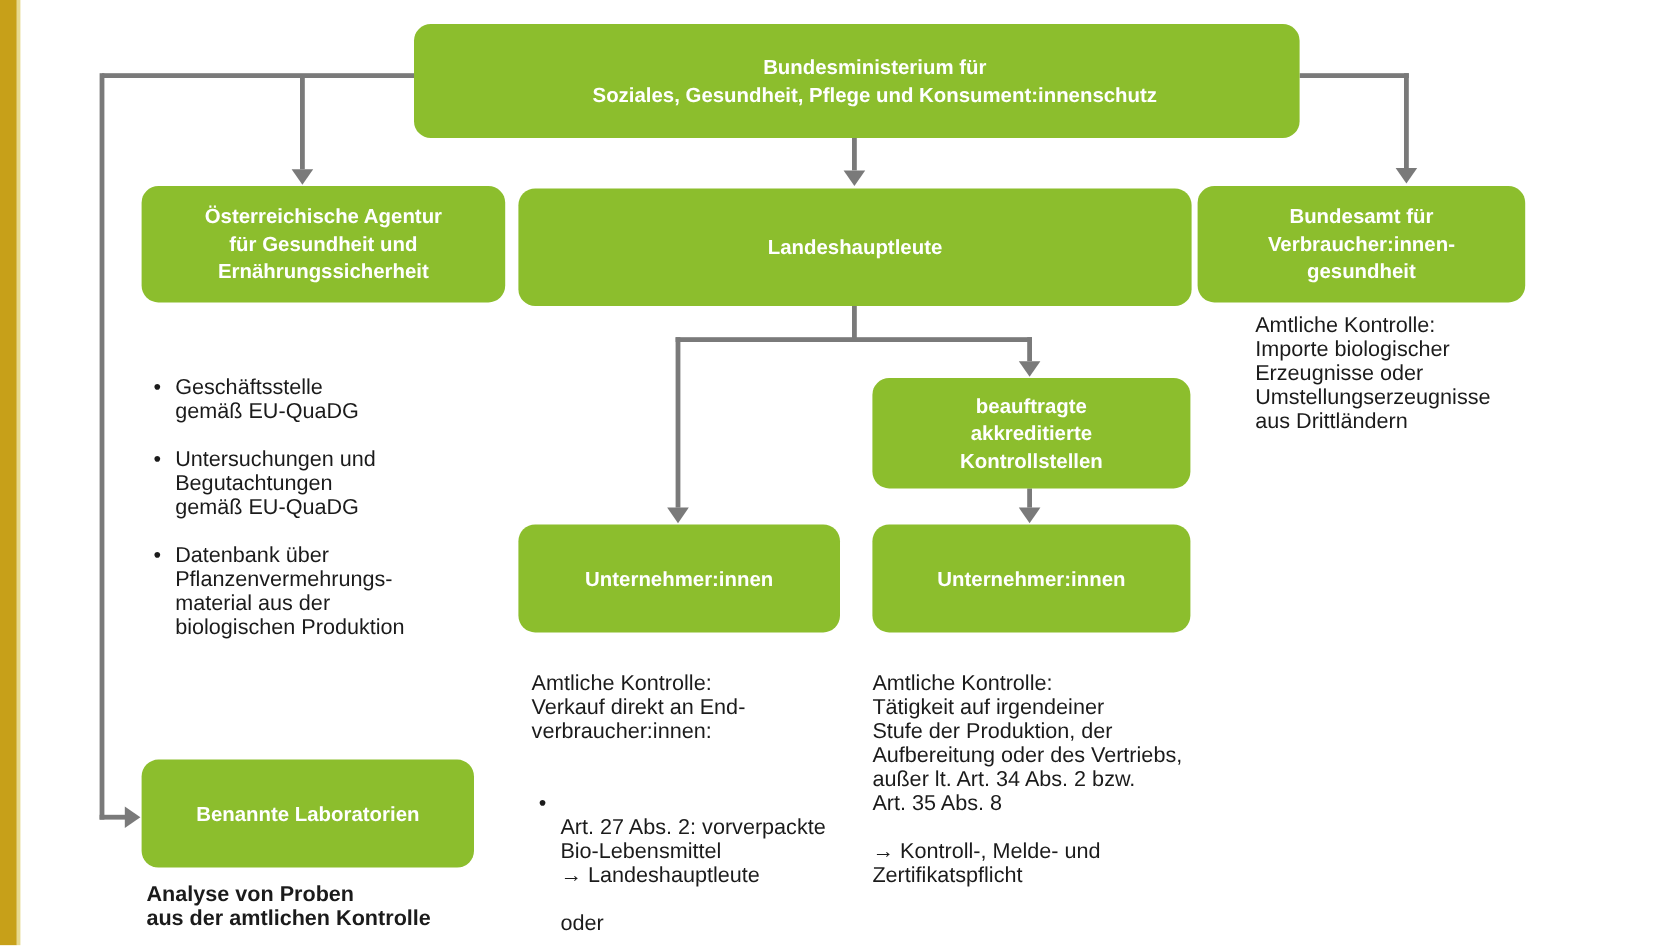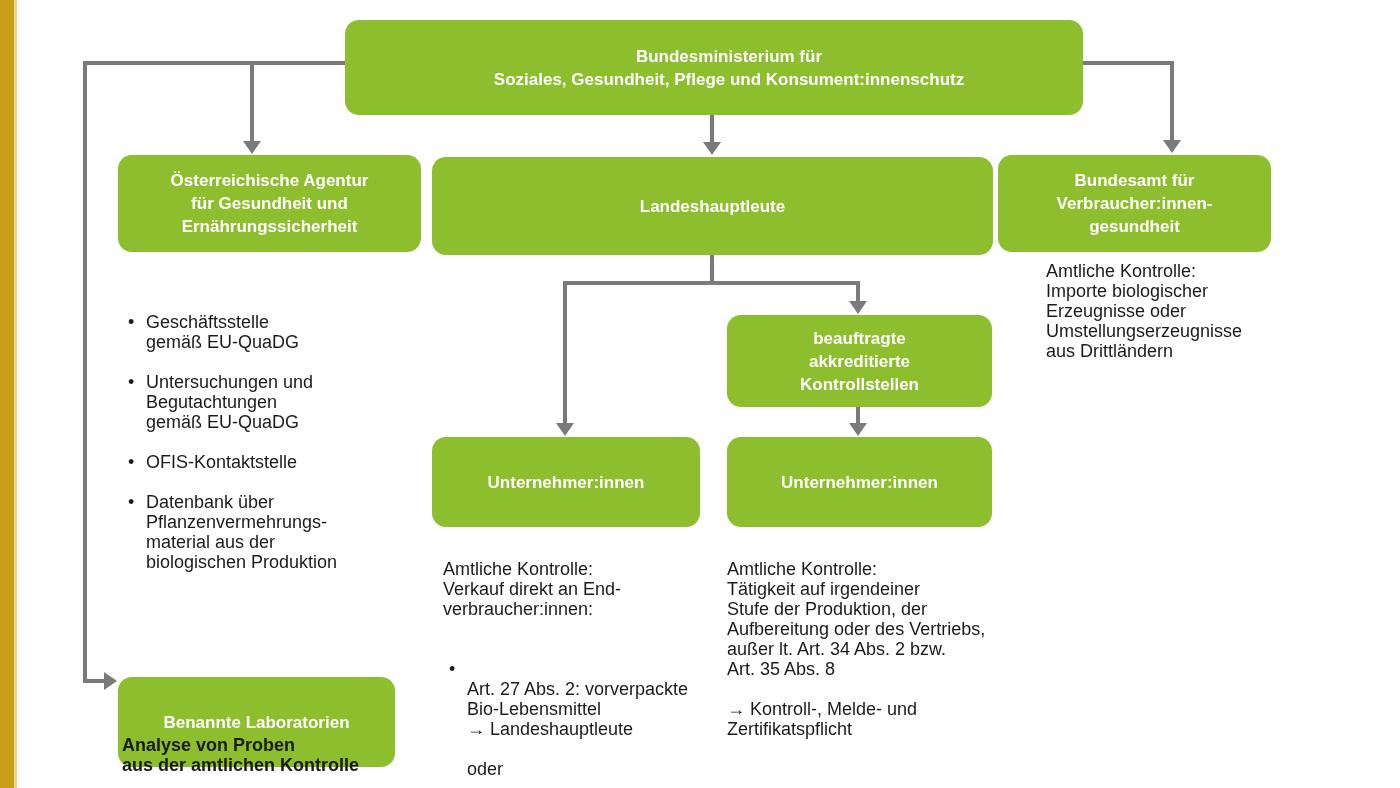--- a/index.html
+++ b/index.html
@@ -110,7 +110,6 @@
       <li>Untersuchungen und
 Begutachtungen
 gemäß EU-QuaDG</li>
-      <li>OFIS-Kontaktstelle</li>
       <li>Datenbank über
 Pflanzenvermehrungs-
 material aus der

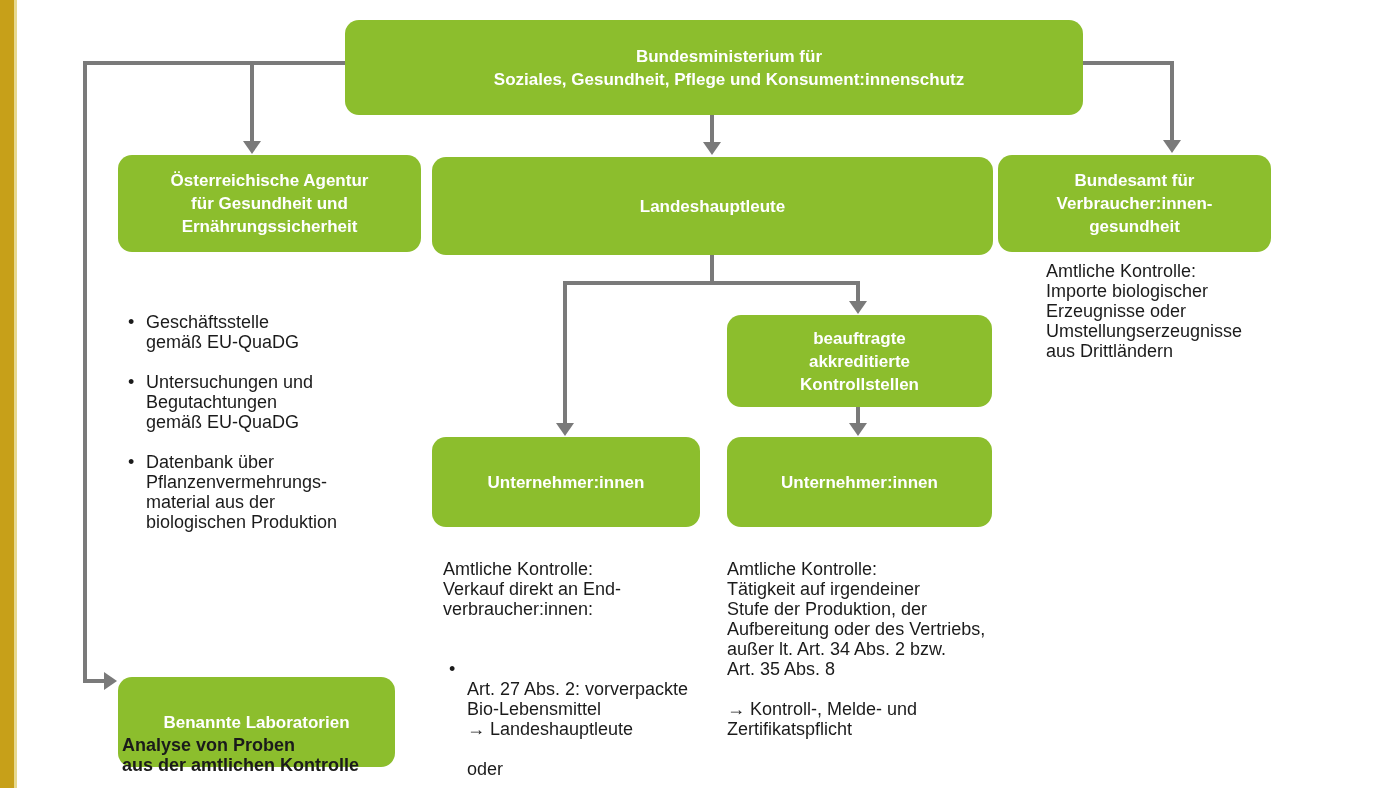--- a/index.html
+++ b/index.html
@@ -46,7 +46,7 @@
   #box-ul{left:432px;top:437px;width:268px;height:90px;}
   #box-ur{left:727px;top:437px;width:265px;height:90px;}
   #box-bva{left:998px;top:155px;width:273px;height:97px;}
-  #box-labs{left:118px;top:633px;width:277px;height:90px;margin-top:44px;}
+  #box-labs{left:118px;top:633px;width:277px;height:90px;}
 
   
   #note-ages{left:122px;top:272px;width:300px;}

